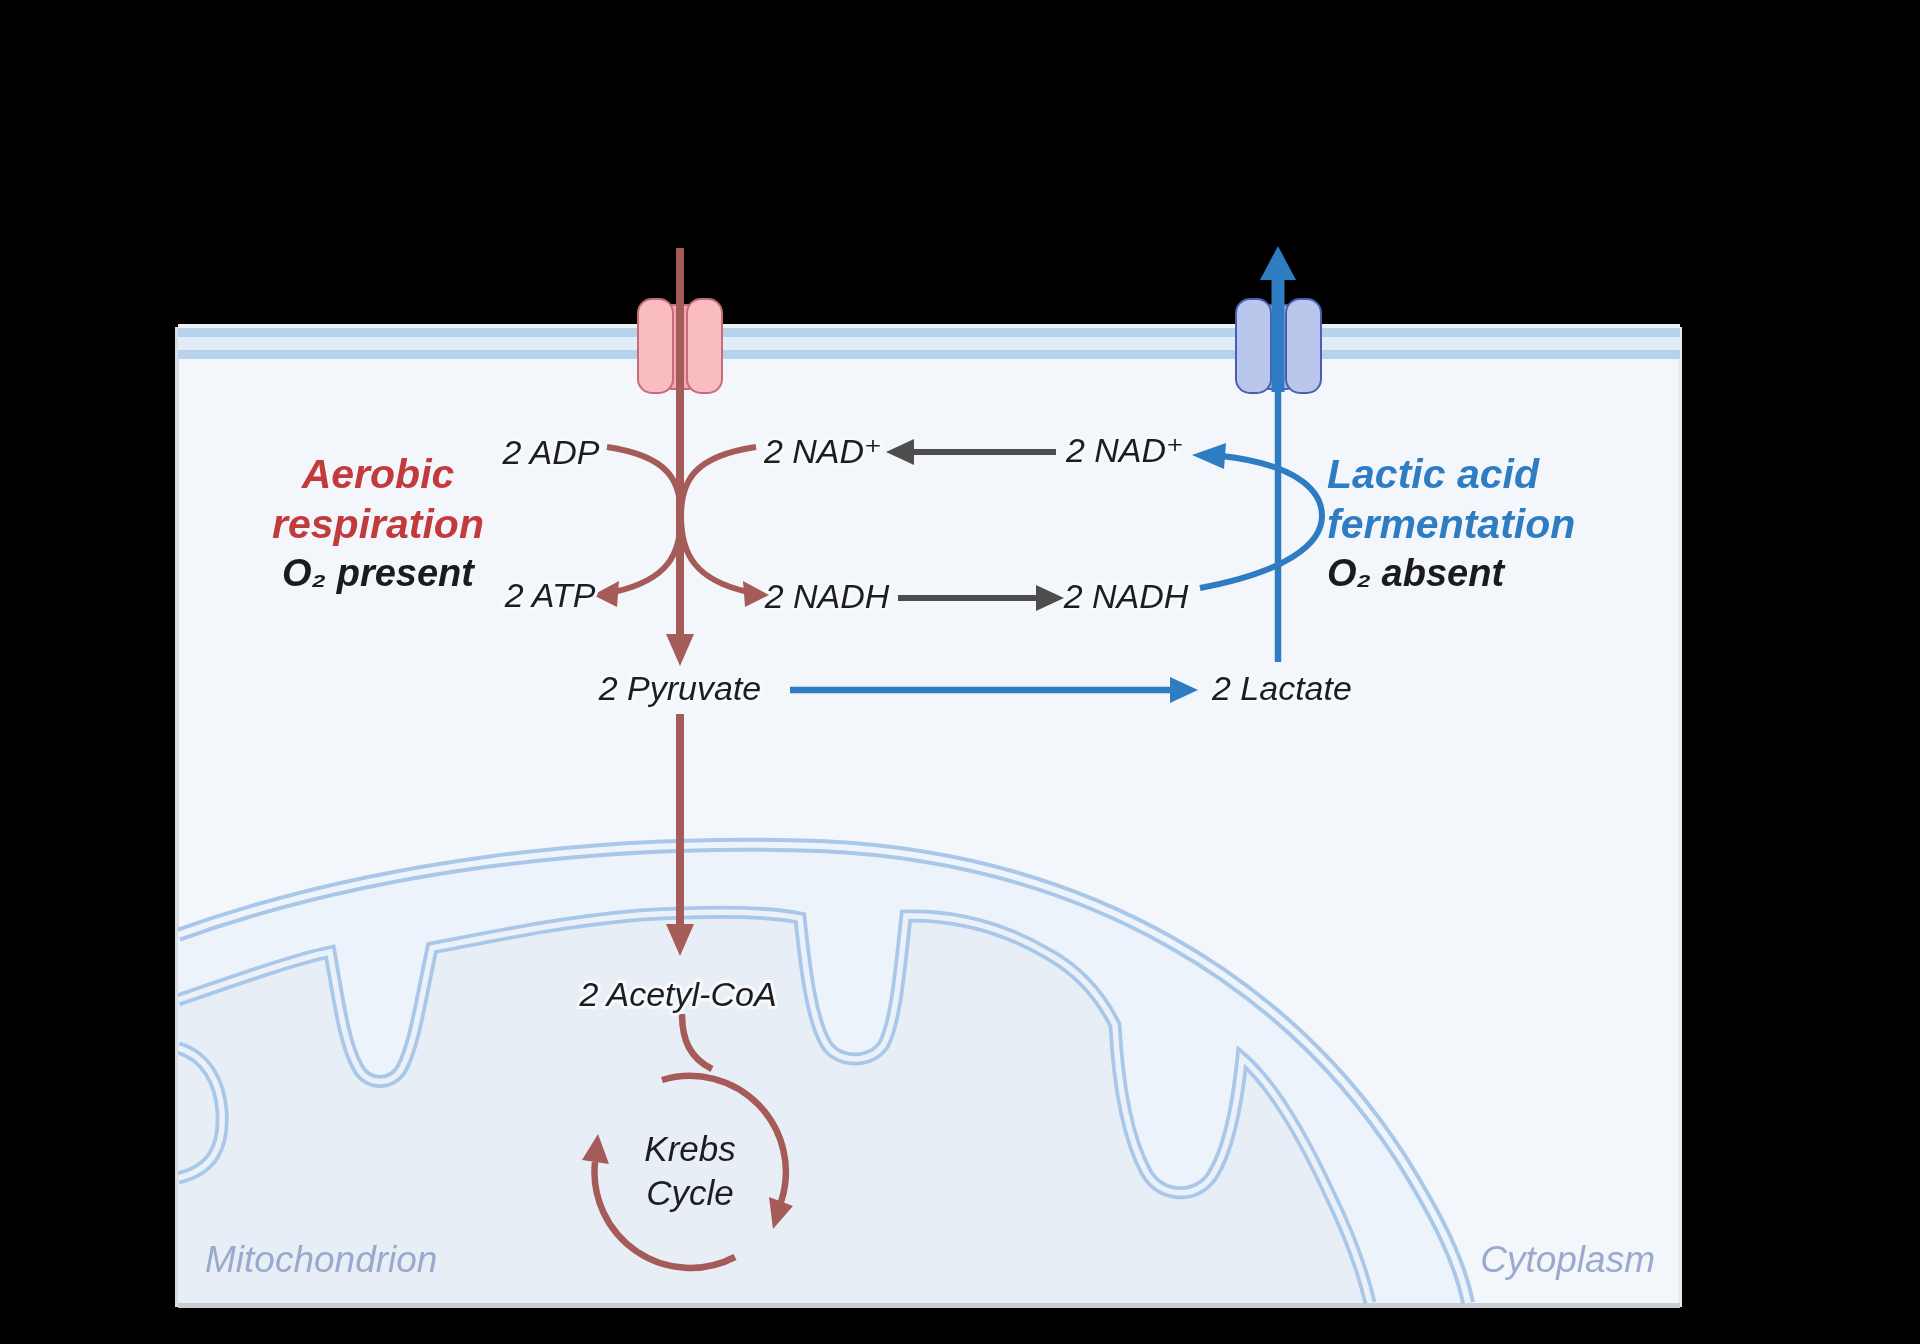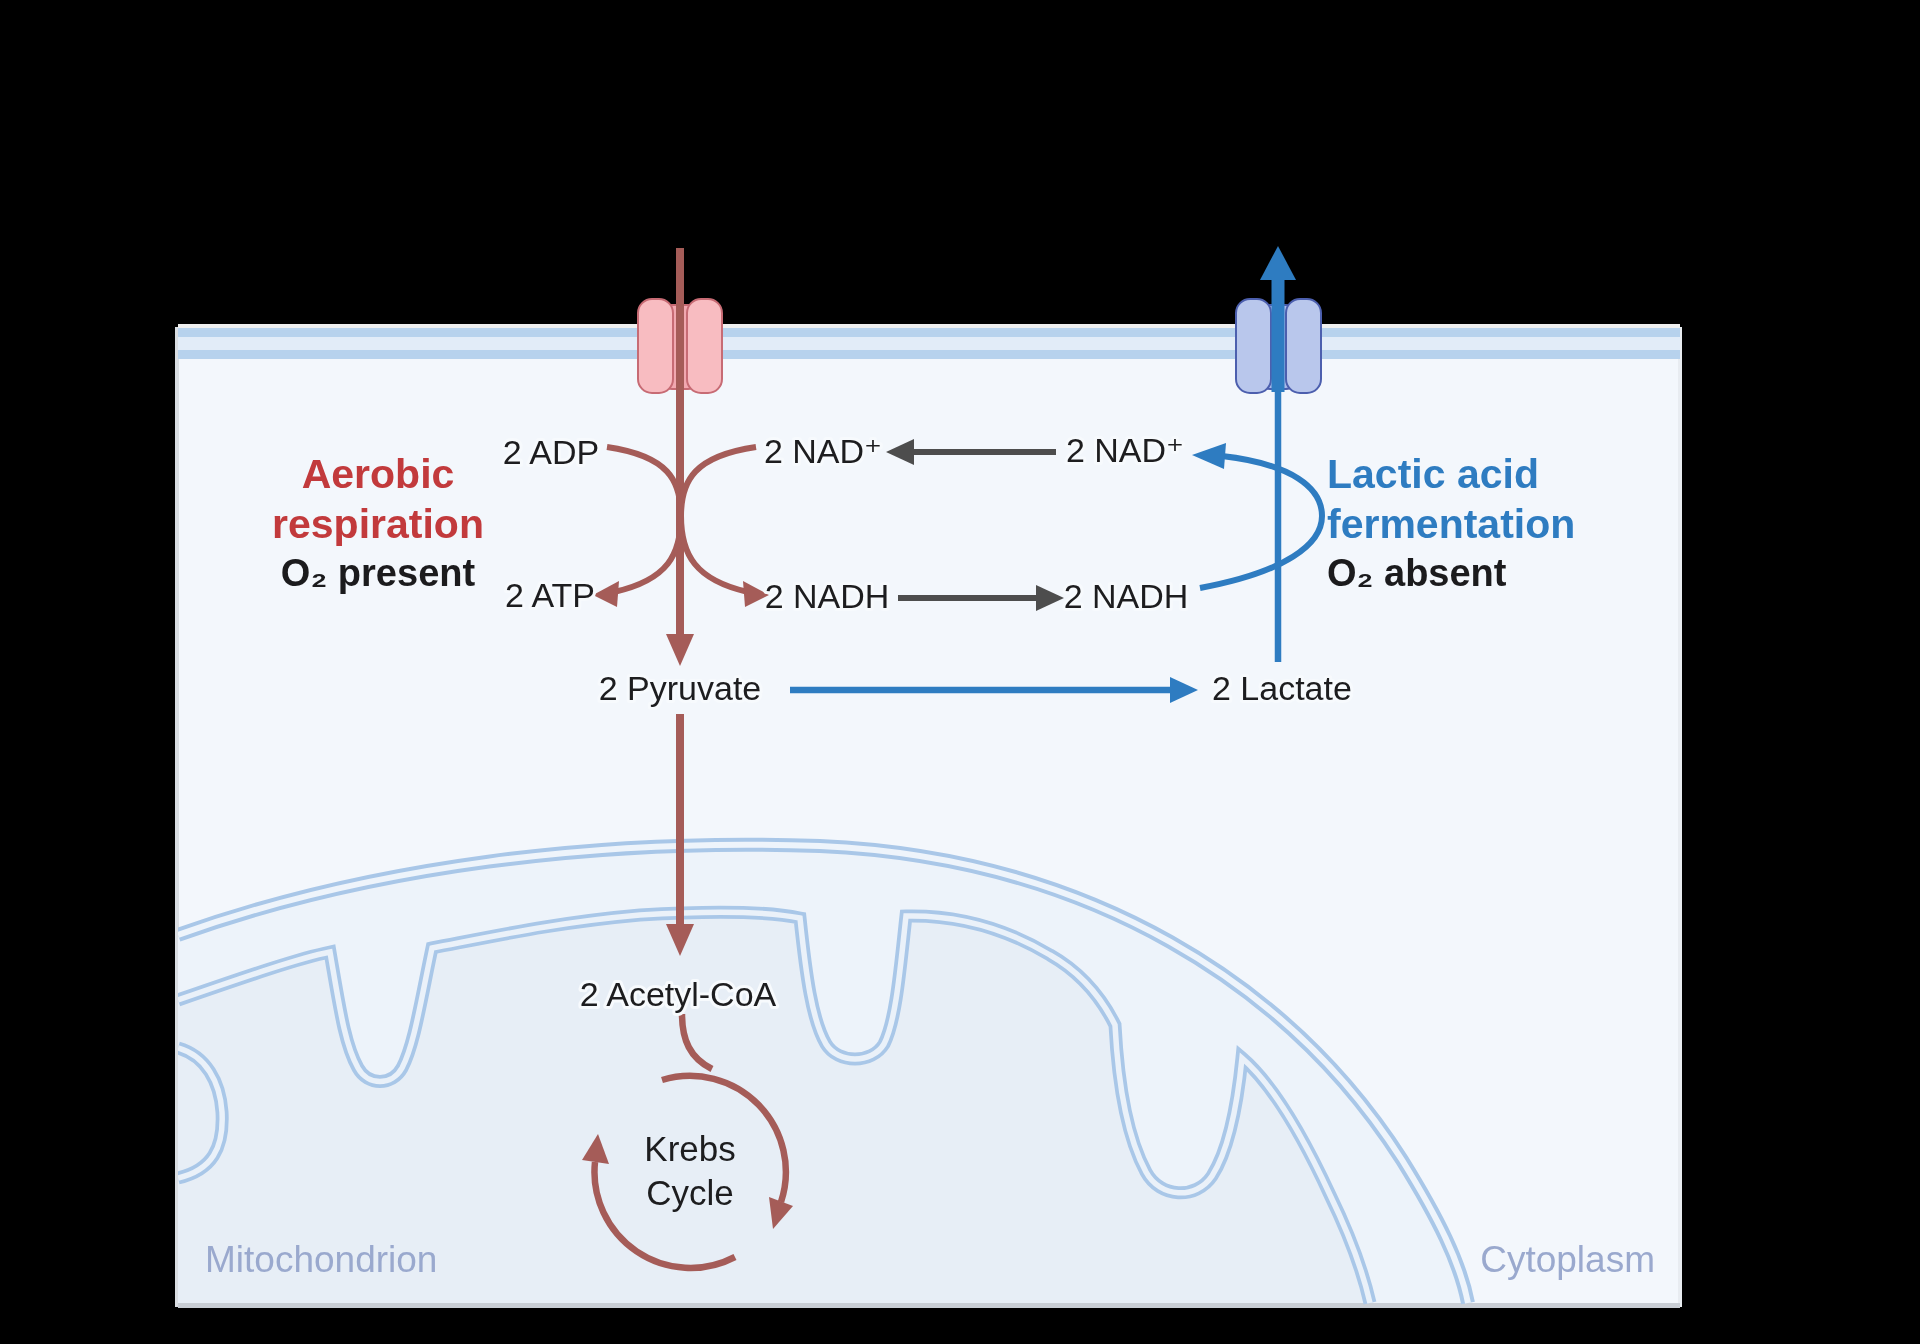--- a/index.html
+++ b/index.html
@@ -15,6 +15,7 @@
     position: relative;
     width: 1920px;
     height: 1344px;
+    font-style: italic;
   }
   svg { display: block; }
   text {

